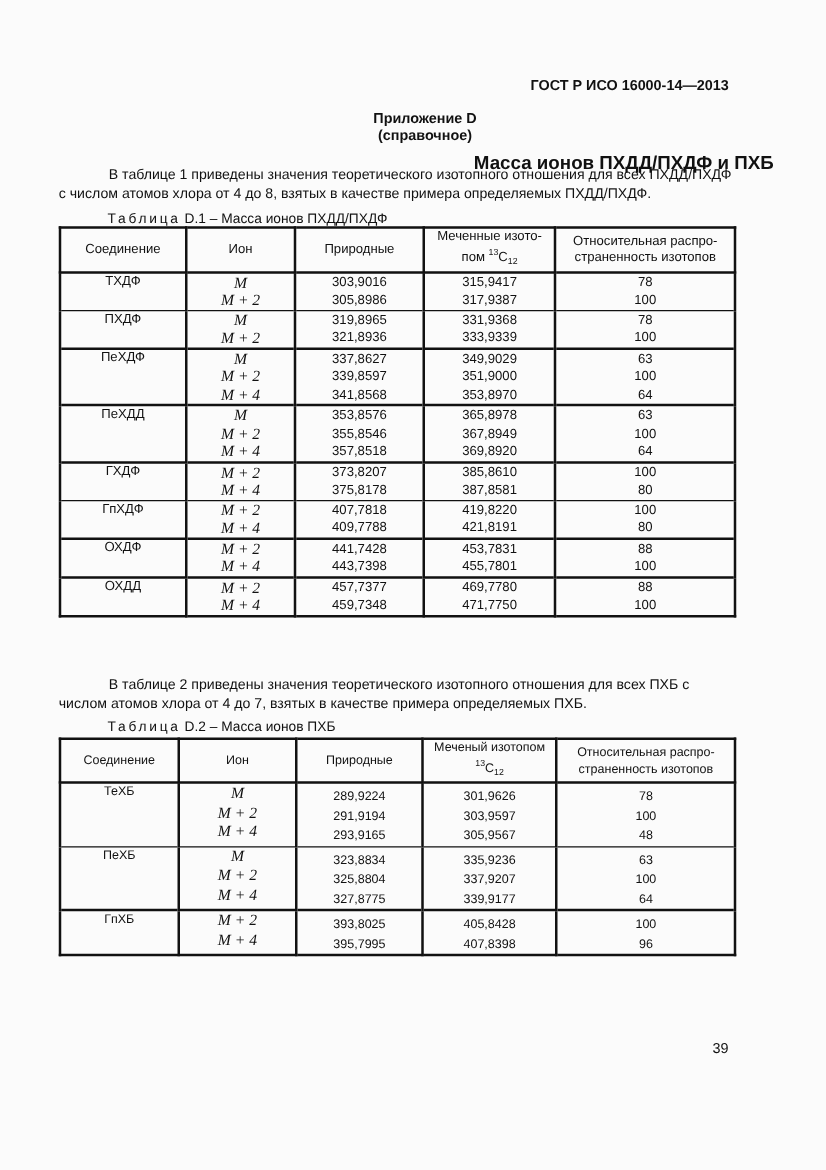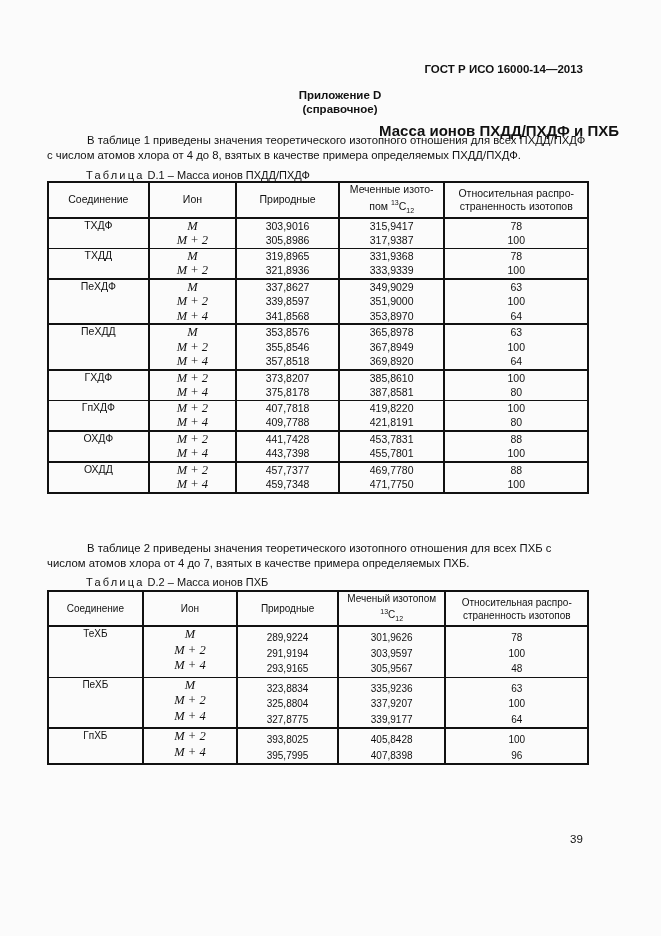--- a/index.html
+++ b/index.html
@@ -134,7 +134,7 @@
       </tr>
       <tr class="grp thin">
         <td class="comp">
-          <div>ТХДД</div>
+          <div>ПХДФ</div>
         </td>
         <td class="cell-lines ">
           <div class="ion">M</div>

